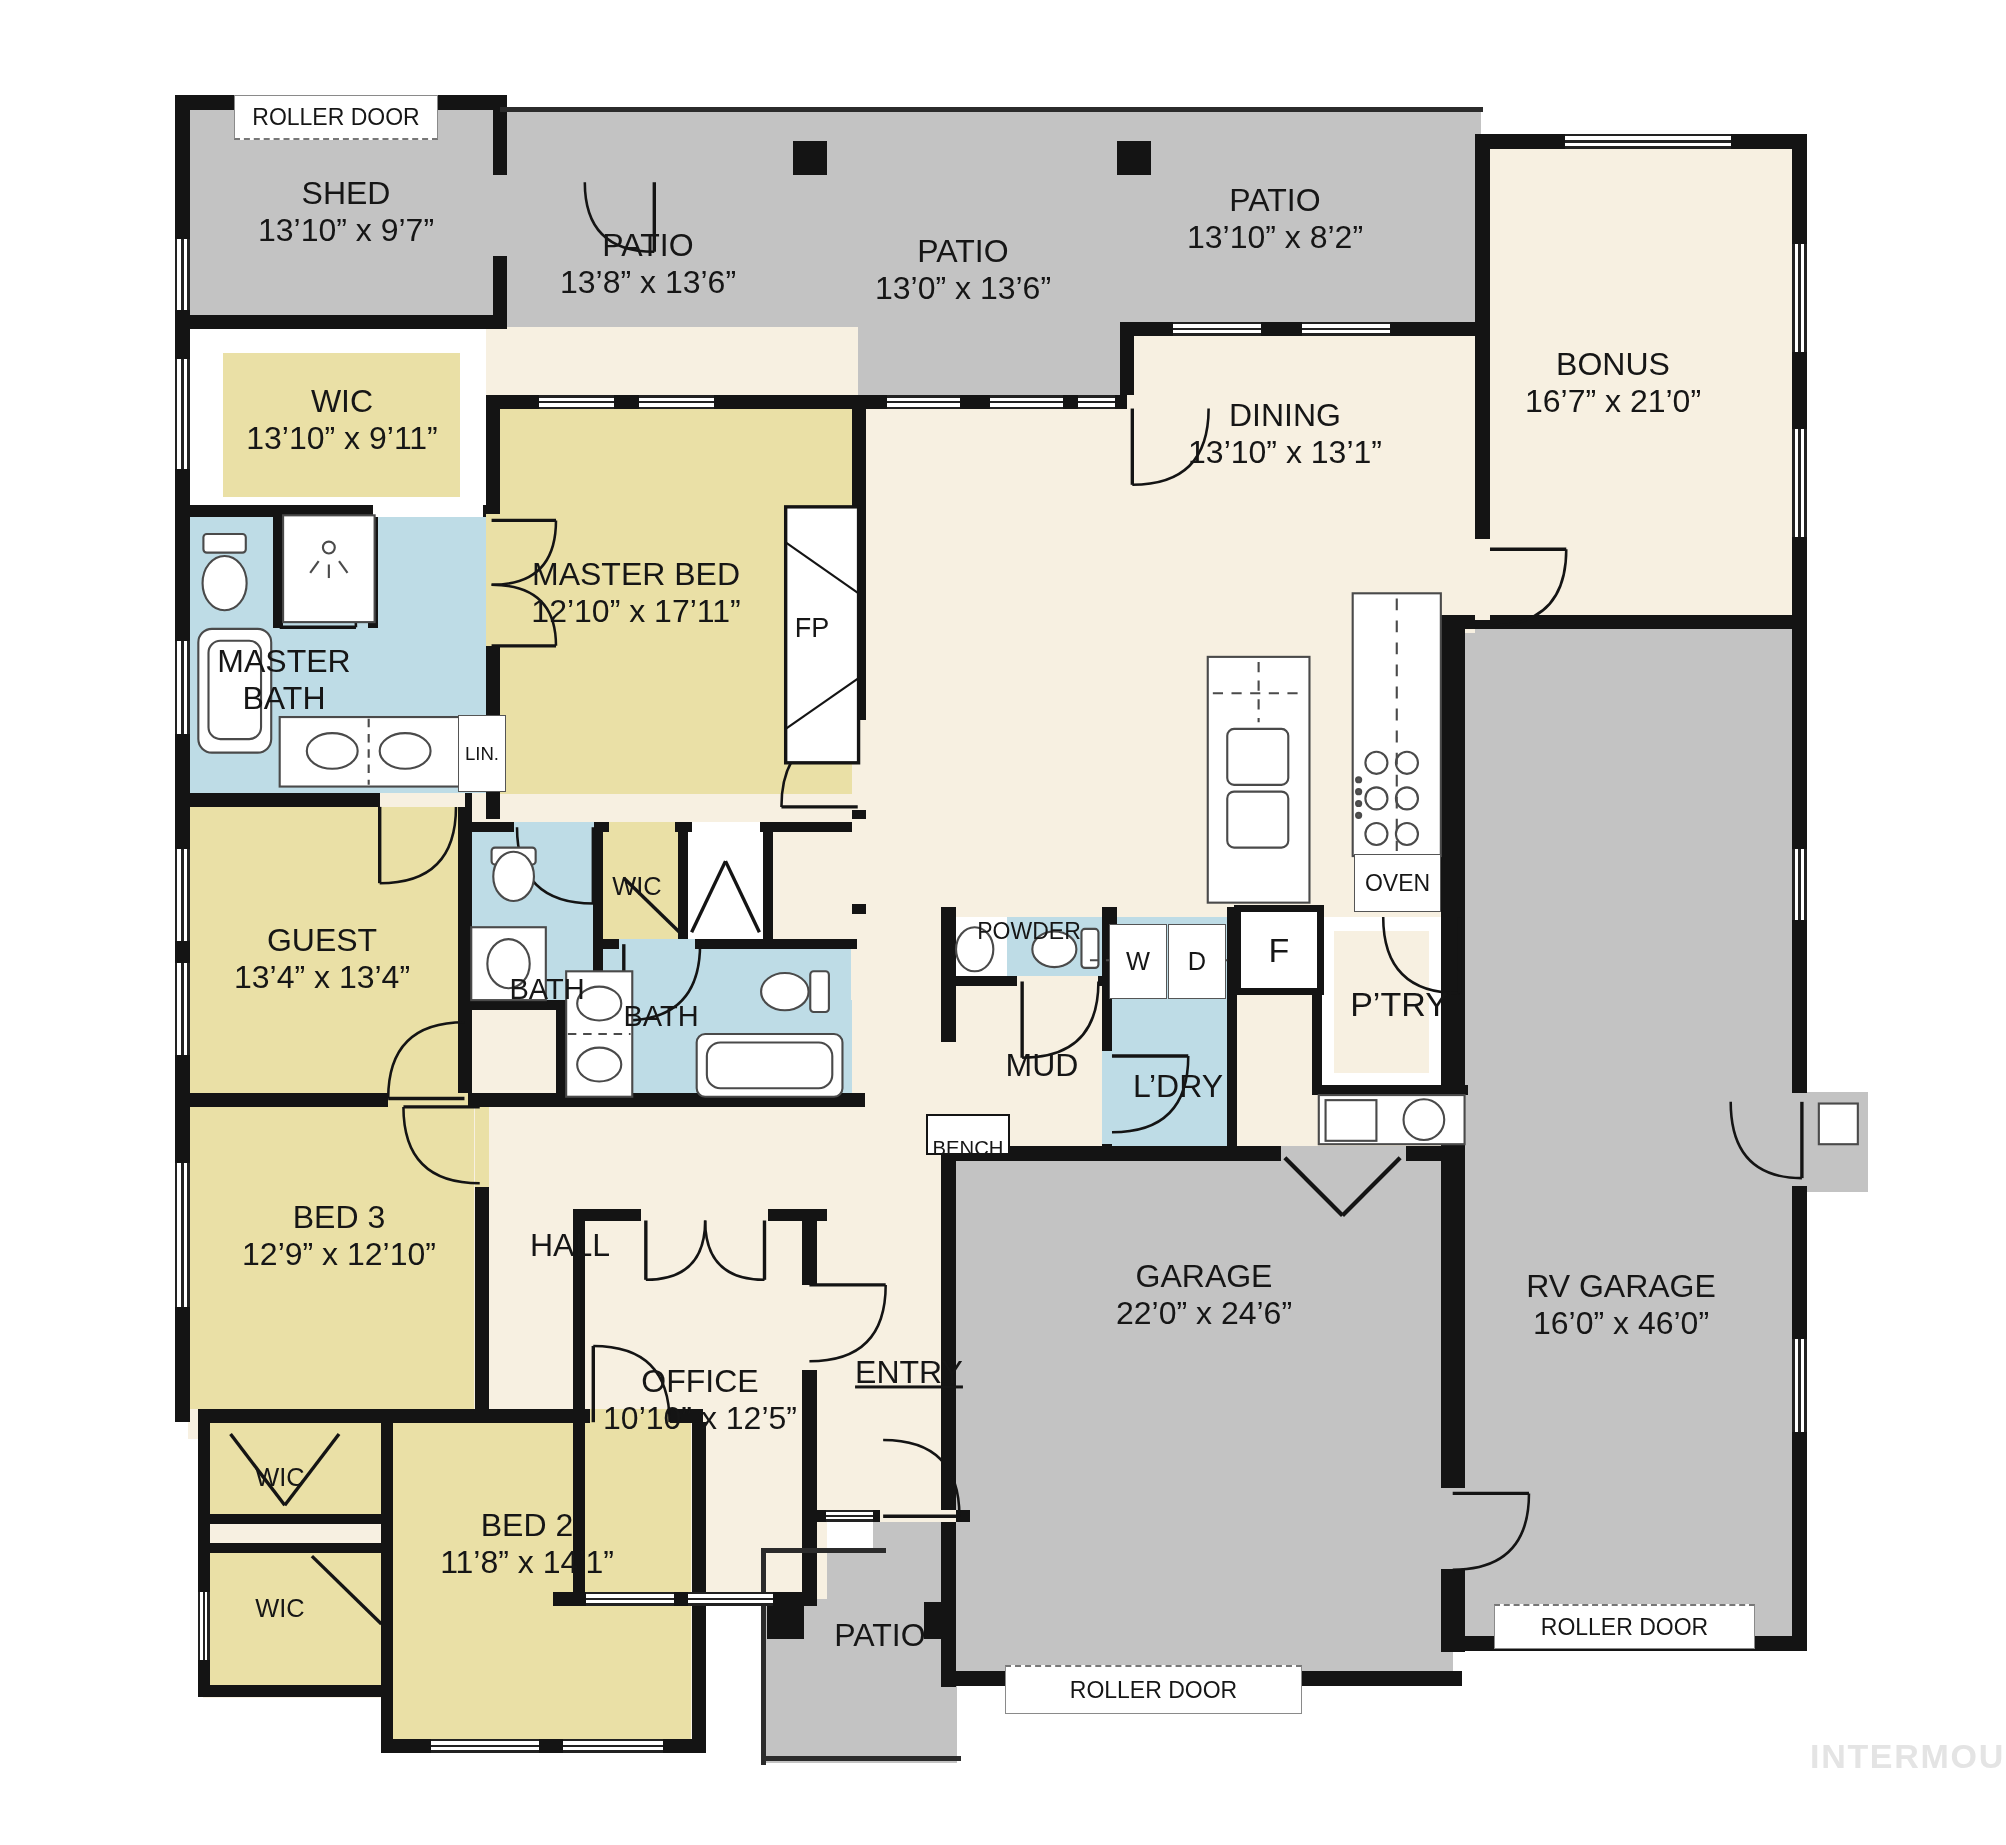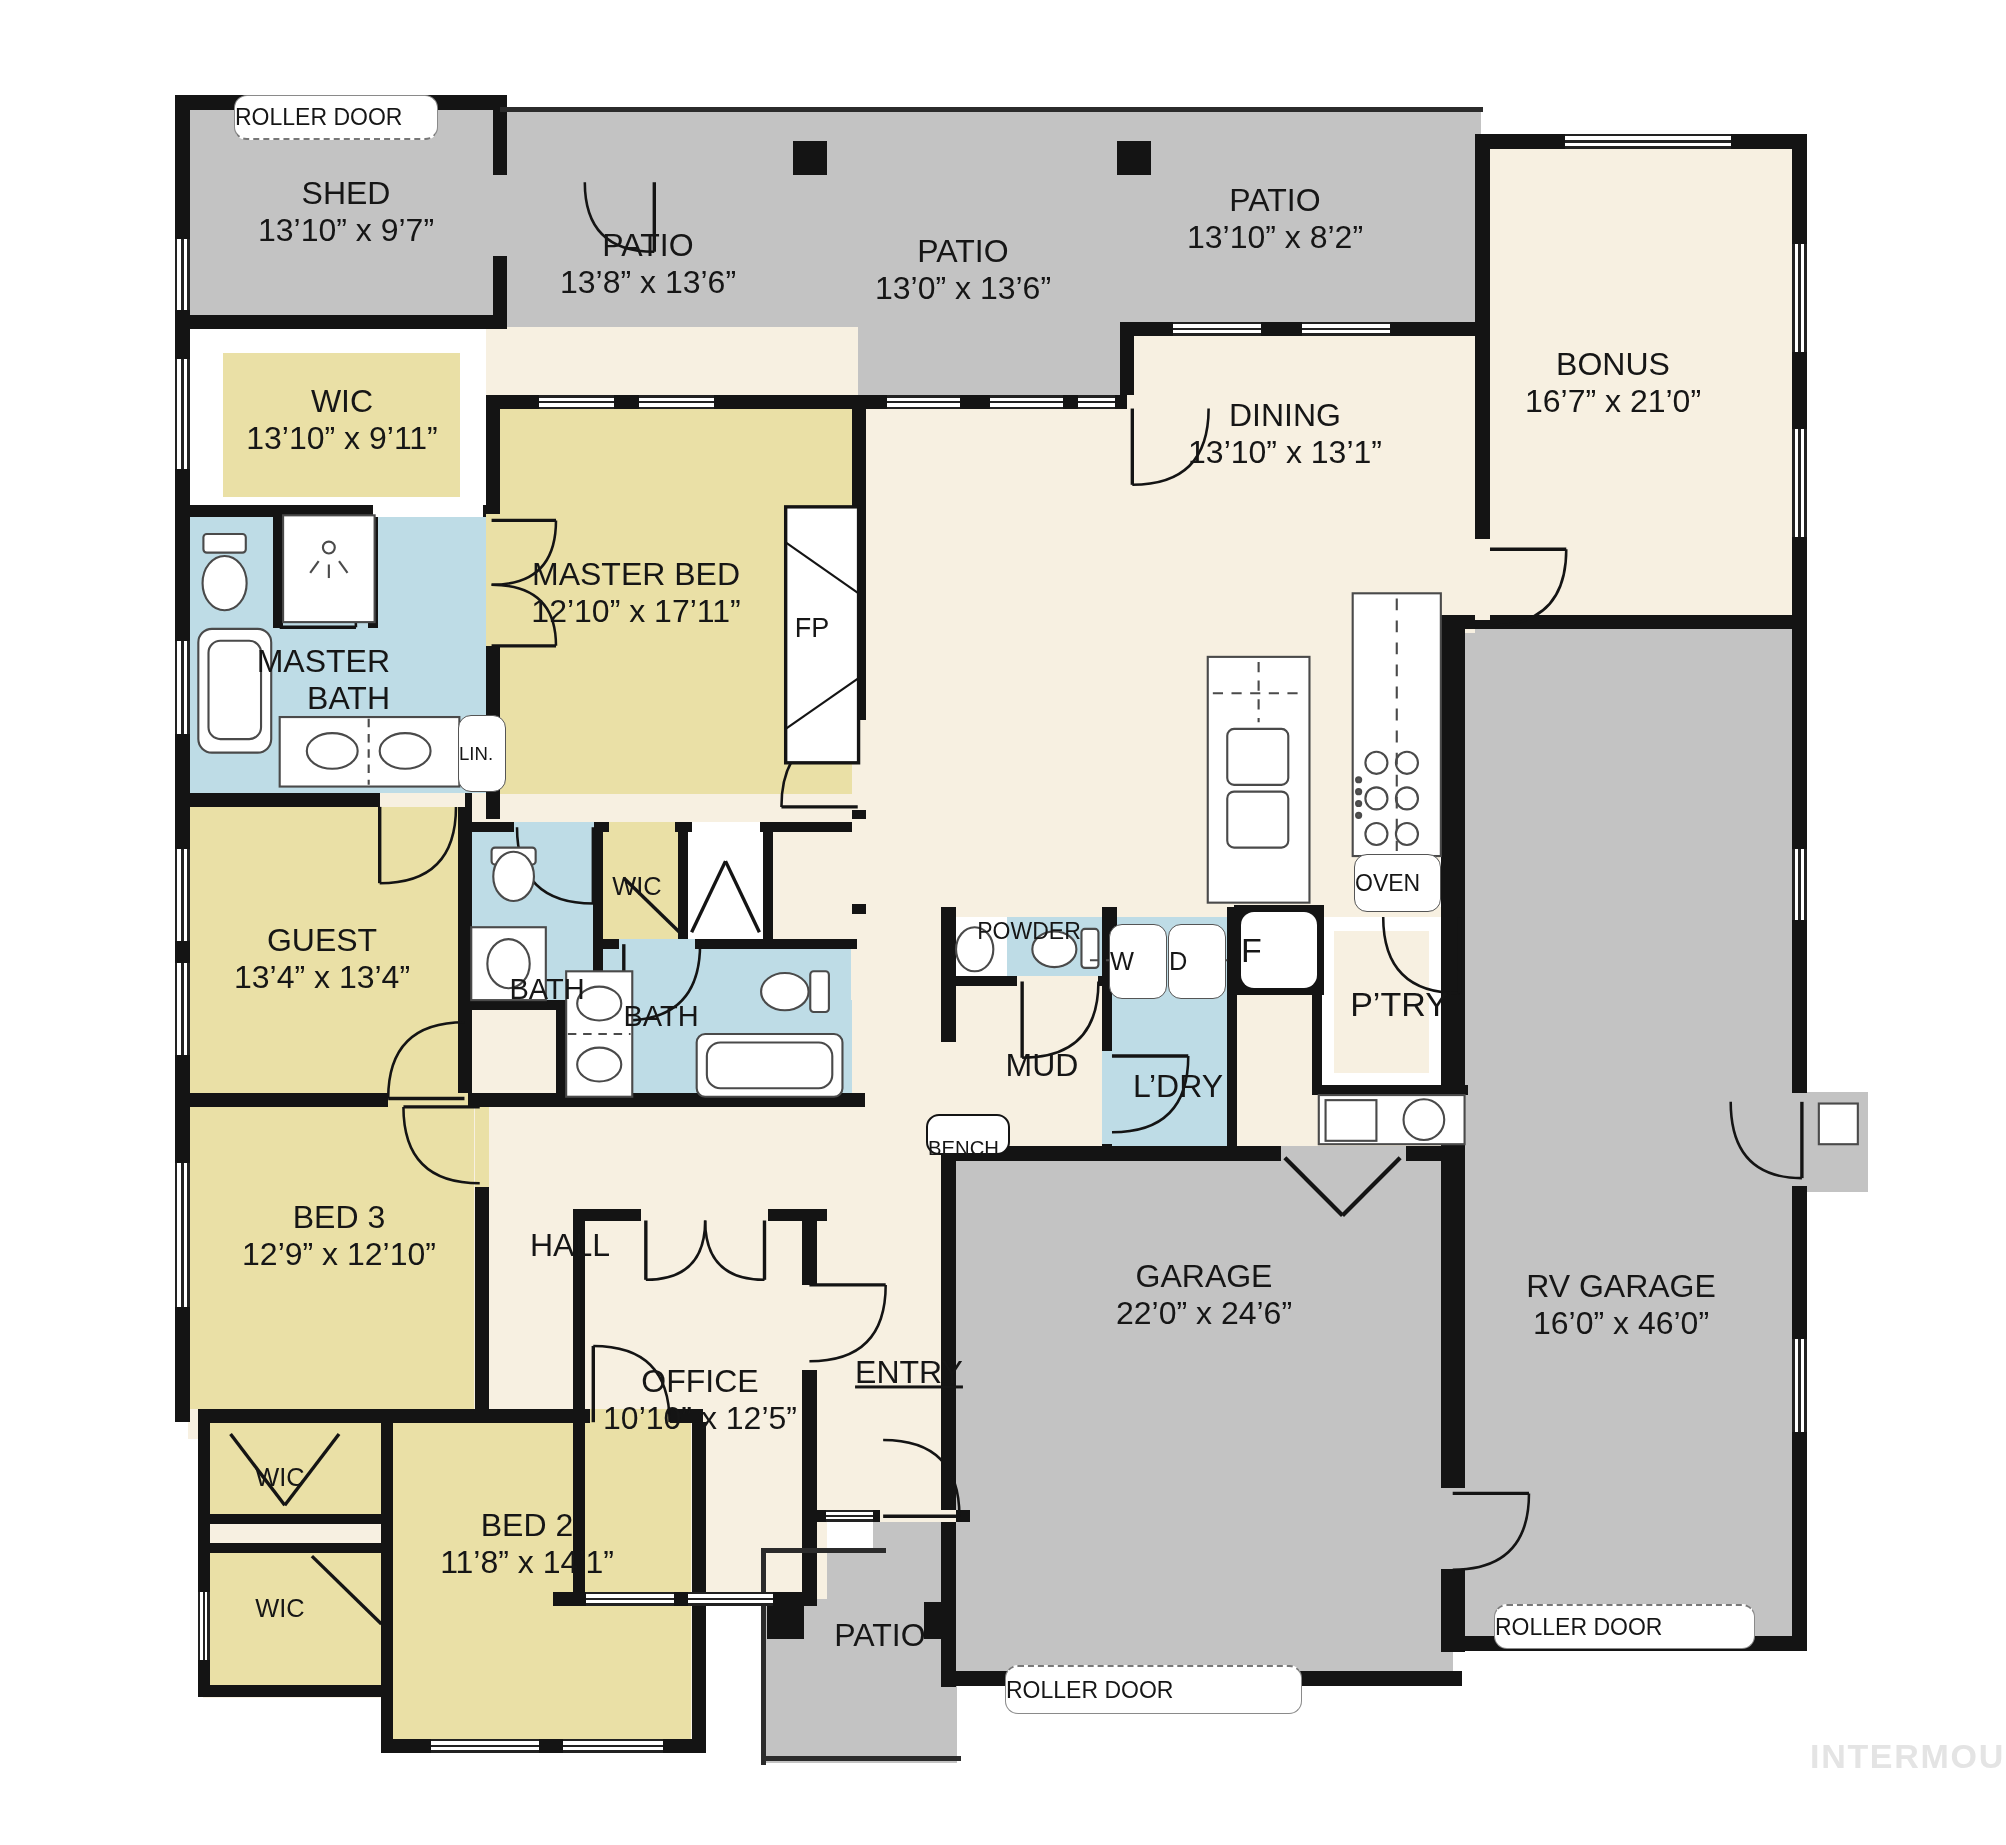--- a/index.html
+++ b/index.html
@@ -12,8 +12,8 @@
   .wrap{white-space:normal;}
   .s40{font-size:34px;} .s38{font-size:32px;} .s34{font-size:29px;} .s32{font-size:27px;}
   .s30{font-size:25.4px;} .s27{font-size:23px;} .s24{font-size:20.3px;margin-top:28px;} .s22{font-size:18.6px;}
-  .box{position:absolute;background:#fff;display:flex;align-items:center;
-       color:#161616;z-index:30;border-radius:13px;}
+  .box{position:absolute;background:#fff;display:flex;align-items:center;justify-content:center;
+       color:#161616;z-index:30;}
   .rollerbox{border:1.7px solid #8a8a8a;}
   .dashT{border-top:2.5px dashed #777;}
   .dashB{border-bottom:2.5px dashed #777;}

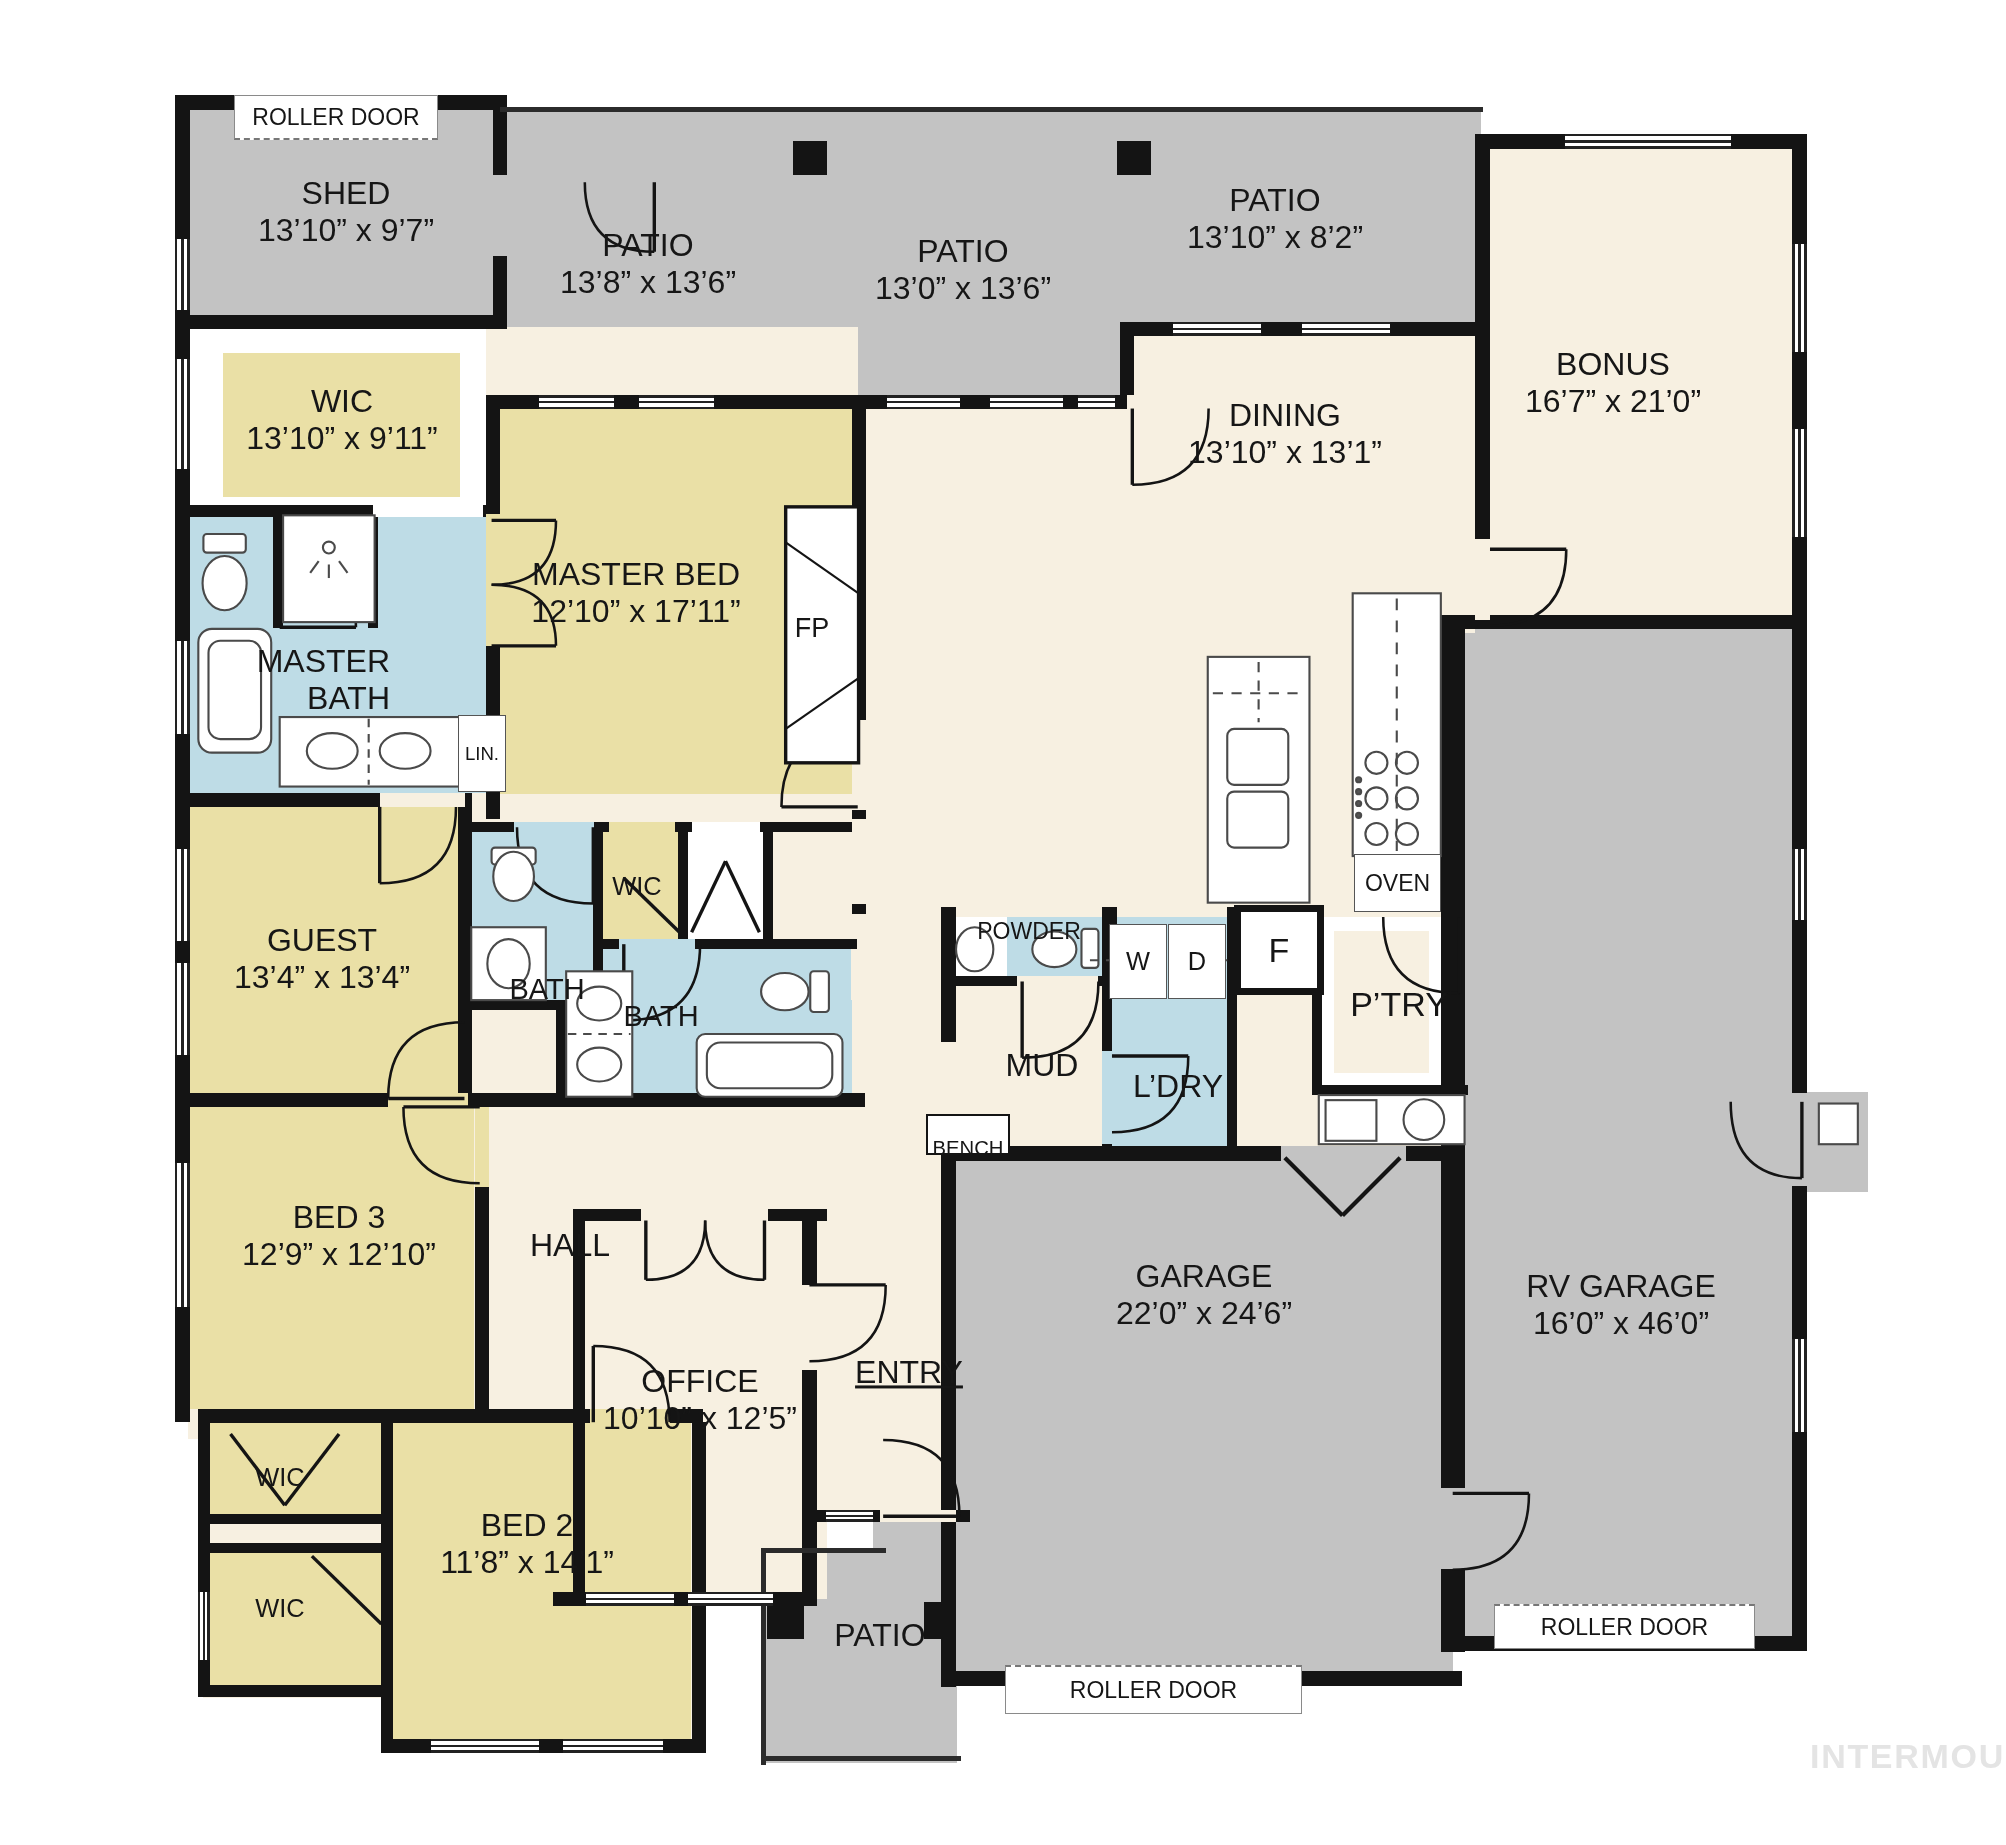--- a/index.html
+++ b/index.html
@@ -351,7 +351,7 @@
     <span class="dm">13’10” x 9’11”</span>
   </div>
   <div class="lbl s38" style="left:284px;top:680px;">
-    <span class="nm wrap" style="width:212px;text-align:right;">MASTER BATH</span>
+    <span class="nm wrap" style="width:212px;">MASTER BATH</span>
   </div>
   <div class="lbl s38" style="left:322px;top:959px;">
     <span class="nm">GUEST</span>

